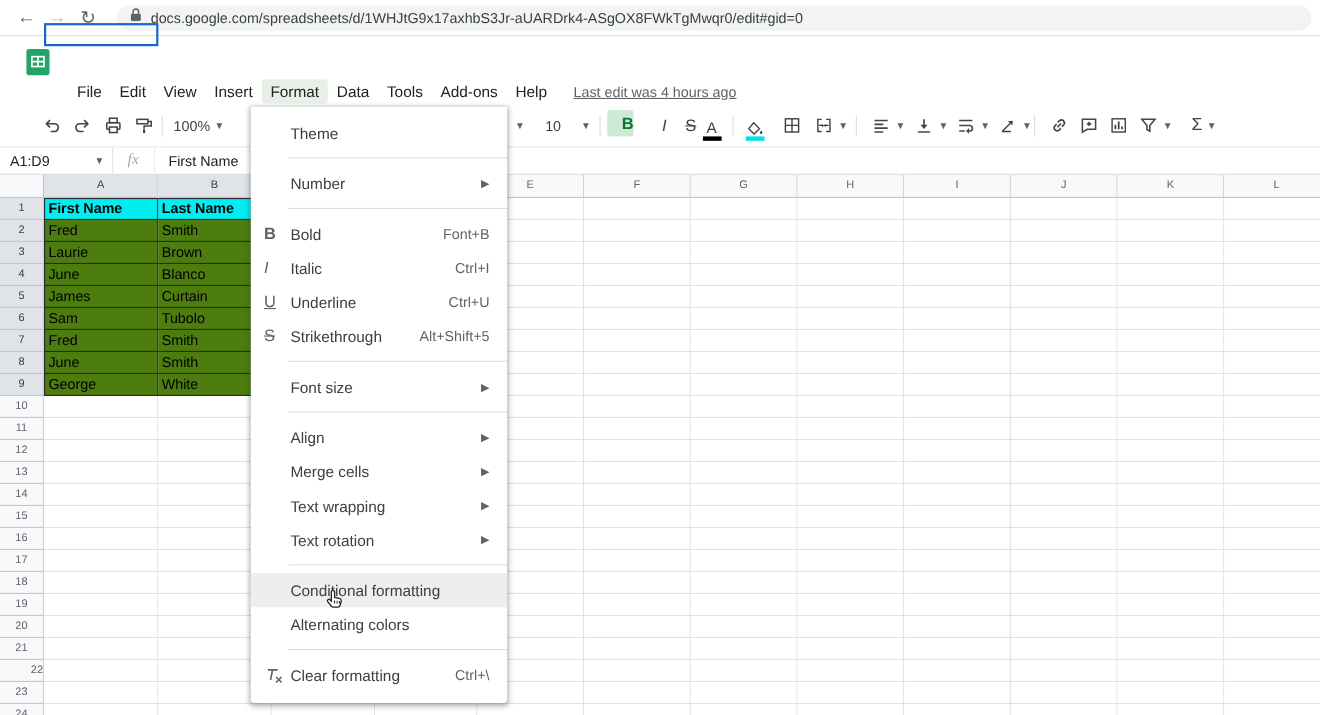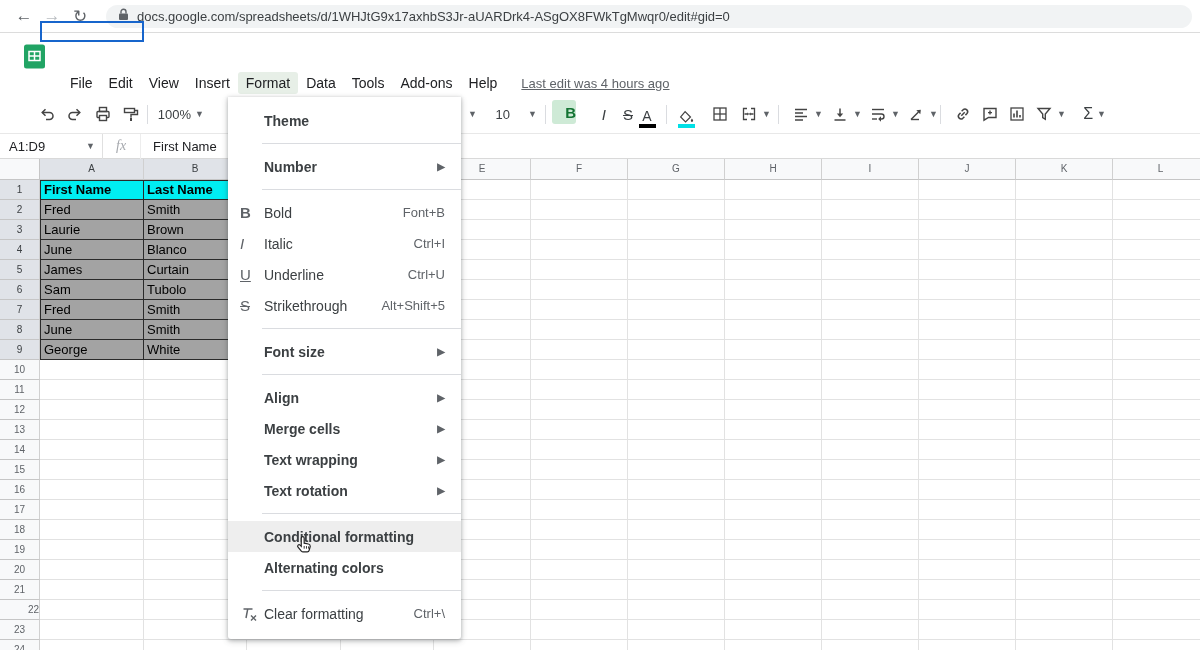--- a/index.html
+++ b/index.html
@@ -73,7 +73,7 @@
   .fmt-item.hl{background:#eeeeee;}
   .fmt-icon{width:24px;font-size:15px;color:#5f6368;display:flex;align-items:center;}
   .fmt-icon b{font-weight:bold;}
-  .no-icon{padding-left:36px;font-weight:bold;}
+  .no-icon{padding-left:36px;}
   .fmt-right{margin-left:auto;font-size:13px;color:#5f6368;}
   .fmt-arrow{margin-left:auto;font-size:10px;color:#5f6368;}
   .menu-divider{border-top:1px solid #dadce0;margin:7px 0 7px 34px;}

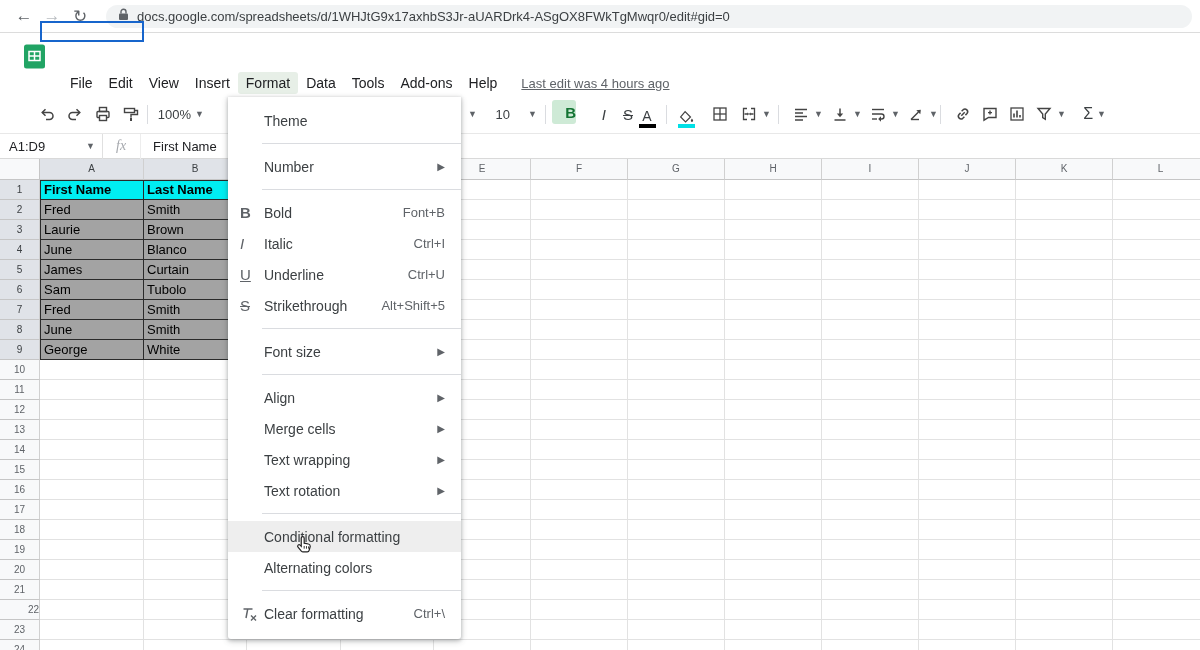--- a/index.html
+++ b/index.html
@@ -58,7 +58,7 @@
     font-size:10px;color:#5f6368;text-align:center;line-height:20px;}
   .hcell.sel{background:#e0e3e8;color:#3c4043;}
   .corner{flex:none;background:#f8f9fa;border-right:1px solid #c6c6c6;border-bottom:1px solid #c6c6c6;}
-  .in-range{border-right:1px solid #2a2a2a;border-bottom:1px solid #2a2a2a;background:#a3a3a3;}
+  .in-range{border-right:1px solid #2a2a2a;border-bottom:1px solid #2a2a2a;background:#4d7c0f;}
   .in-range.first-col{border-left:1px solid #2a2a2a;}
   .in-range.top-row{border-top:1px solid #2a2a2a;line-height:18px;}
   .range-head{background:#00eef2;font-weight:bold;}

